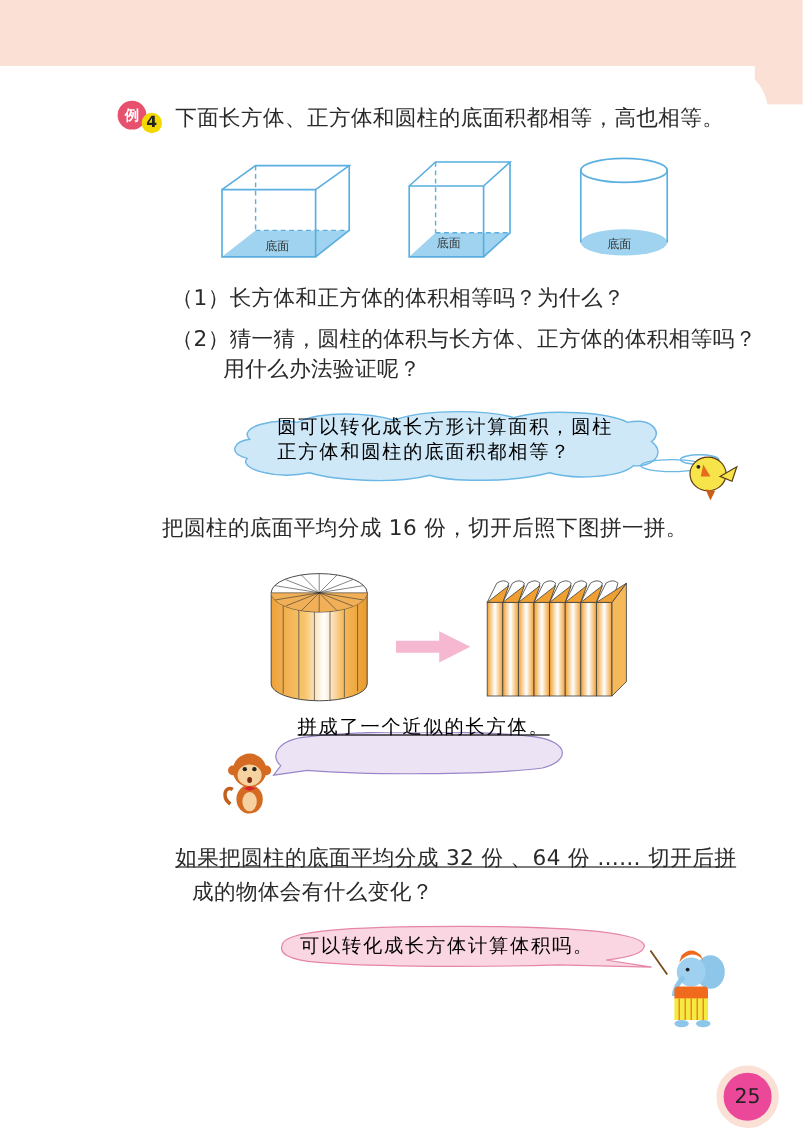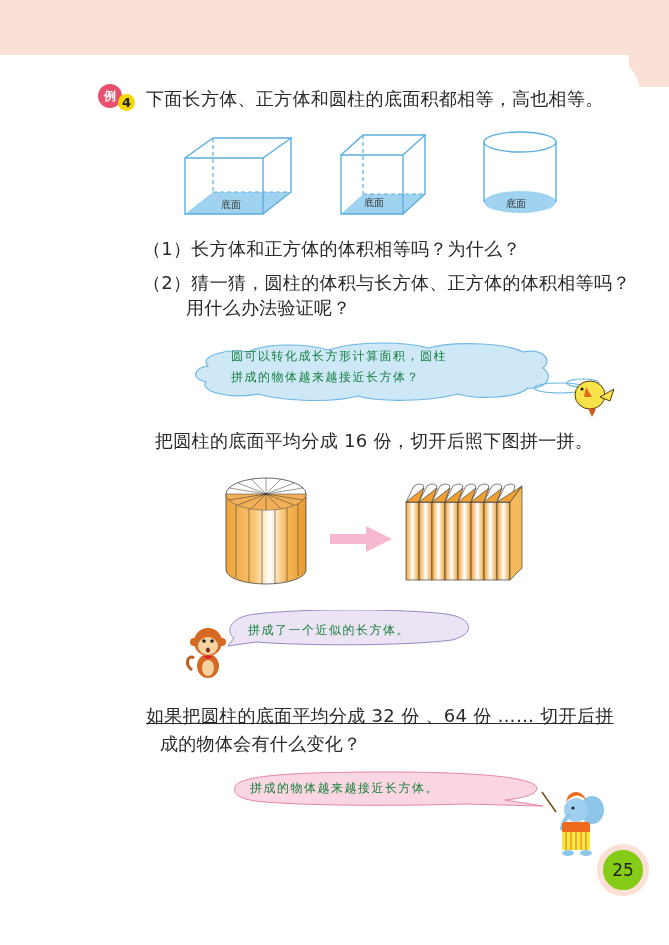--- a/index.html
+++ b/index.html
@@ -14,7 +14,7 @@
   .shape { position: absolute; }
   .base-label { font-size: 10px; fill: #333; }
   .bubble { position: absolute; }
-  .bubble-text { position: absolute; font-family: "DejaVu Serif", "Liberation Serif", serif; font-size: 12px; line-height: 20px; color: #15803d; white-space: nowrap; letter-spacing: 1.5px; }
+  .bubble-text { position: absolute; font-family: "DejaVu Serif", "Liberation Serif", serif; font-size: 16px; line-height: 20px; color: #000000; white-space: nowrap; letter-spacing: 1.5px; }
   .page-num { position: absolute; left: 597px; top: 844px; width: 40px; height: 40px; border-radius: 50%; background: #84cc16; border: 6px solid #fbe0d5; font-size: 17px; line-height: 40px; text-align: center; color: #222; }
 </style>
 </head>

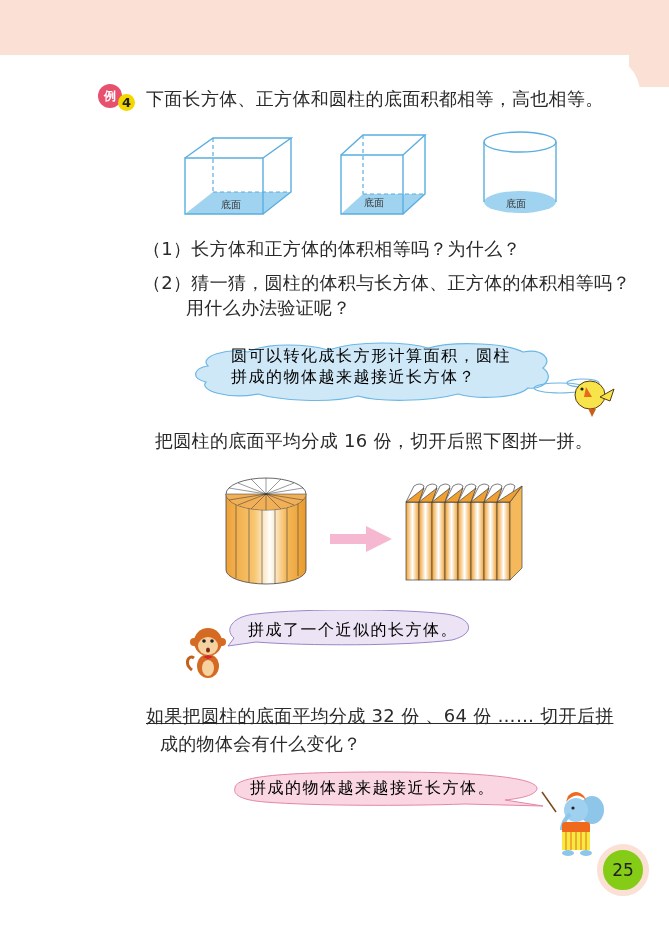--- a/index.html
+++ b/index.html
@@ -70,7 +70,7 @@
   <ellipse cx="395" cy="45" rx="16" ry="4" fill="none" stroke="#6bb7e5" stroke-width="1.2"></ellipse>
 </svg>
 <div class="bubble-text" style="left:231px; top:346px;">圆可以转化成长方形计算面积，圆柱</div>
-<div class="bubble-text" style="left:231px; top:367px;">拼成的物体越来越接近长方体？</div>
+<div class="bubble-text" style="left:231px; top:367px;">正方体和圆柱的底面积都相等？</div>
 
 <svg class="shape" style="left:570px; top:375px;" width="48" height="44">
   <ellipse cx="20" cy="20" rx="15" ry="14" fill="#f7e34a" stroke="#5a3a10" stroke-width="1"></ellipse>

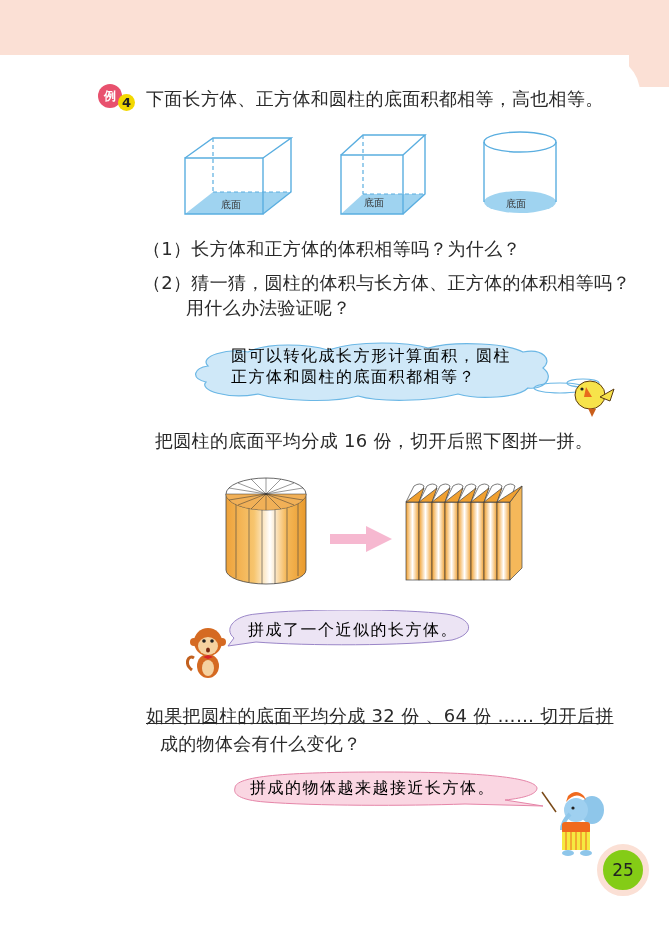--- a/index.html
+++ b/index.html
@@ -80,7 +80,7 @@
   <path d="M18,33 L22,42 L26,34" fill="#c95e1a"></path>
 </svg>
 
-<div class="text" style="left:155px; top:430px;">把圆柱的底面平均分成 16 份，切开后照下图拼一拼。</div>
+<div class="text" style="left:135px; top:430px;">把圆柱的底面平均分成 16 份，切开后照下图拼一拼。</div>
 
 <svg class="shape" style="left:224px; top:468px;" width="84" height="120">
   <defs>

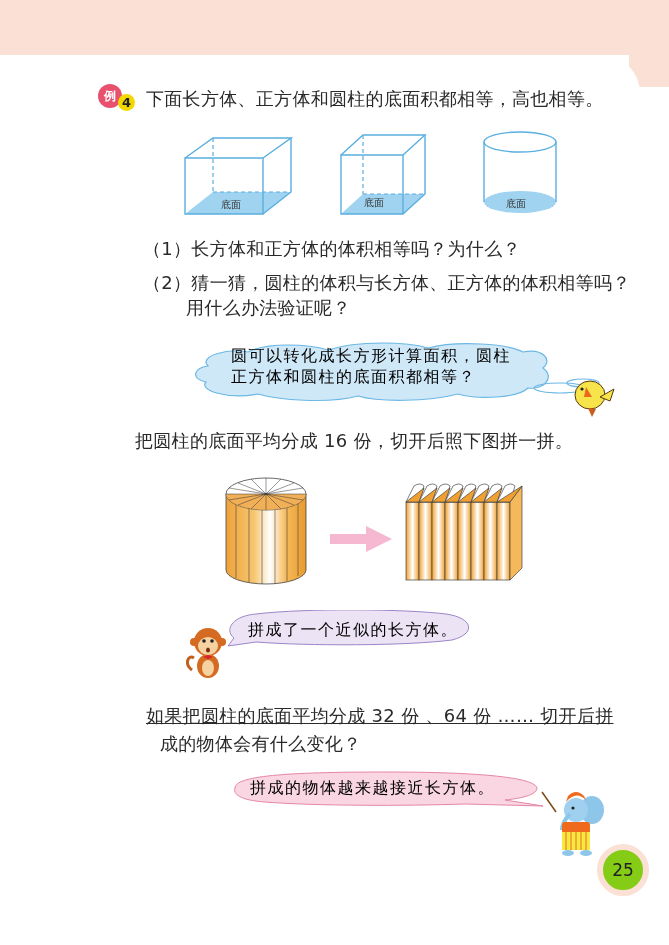--- a/index.html
+++ b/index.html
@@ -167,7 +167,7 @@
 <svg class="bubble" style="left:226px; top:610px;" width="250" height="40">
   <path d="M8,28 C-2,20 6,6 30,4 C80,-2 180,-1 220,4 C248,8 250,24 226,30 C180,36 80,36 30,32 L2,36 Z" fill="#ece4f4" stroke="#9a86c8" stroke-width="1"></path>
 </svg>
-<div class="bubble-text" style="left:248px; top:620px;">拼成了一个近似的长方体。</div>
+<div class="bubble-text" style="left:248px; top:596px;text-decoration:underline;">拼成了一个近似的长方体。</div>
 
 <svg class="shape" style="left:186px; top:624px;" width="44" height="56">
   <path d="M6,46 C-2,40 2,30 8,34" fill="none" stroke="#c2601e" stroke-width="3"></path>

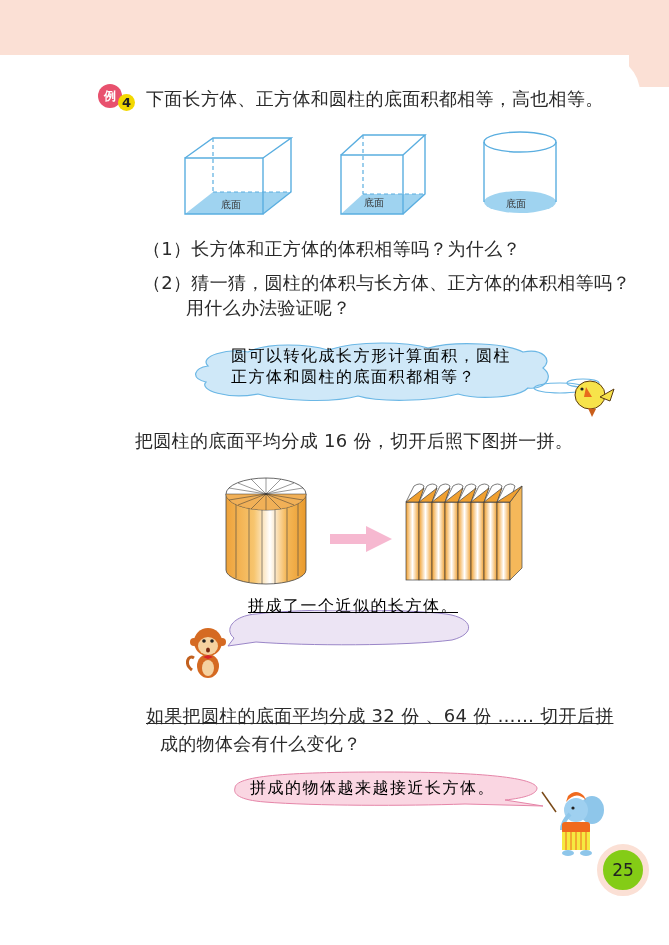--- a/index.html
+++ b/index.html
@@ -189,7 +189,7 @@
 <svg class="bubble" style="left:225px; top:770px;" width="320" height="40">
   <path d="M10,18 C10,6 60,2 160,2 C260,2 310,8 312,18 C312,24 300,28 280,30 L318,36 L240,34 C180,36 90,36 40,32 C14,30 8,24 10,18 Z" fill="#fad6e2" stroke="#e585a8" stroke-width="1"></path>
 </svg>
-<div class="bubble-text" style="left:250px; top:778px;">拼成的物体越来越接近长方体。</div>
+<div class="bubble-text" style="left:250px; top:778px;">可以转化成长方体计算体积吗。</div>
 
 <svg class="shape" style="left:540px; top:790px;" width="72" height="68">
   <line x1="2" y1="2" x2="16" y2="22" stroke="#7a4a18" stroke-width="1.5"></line>

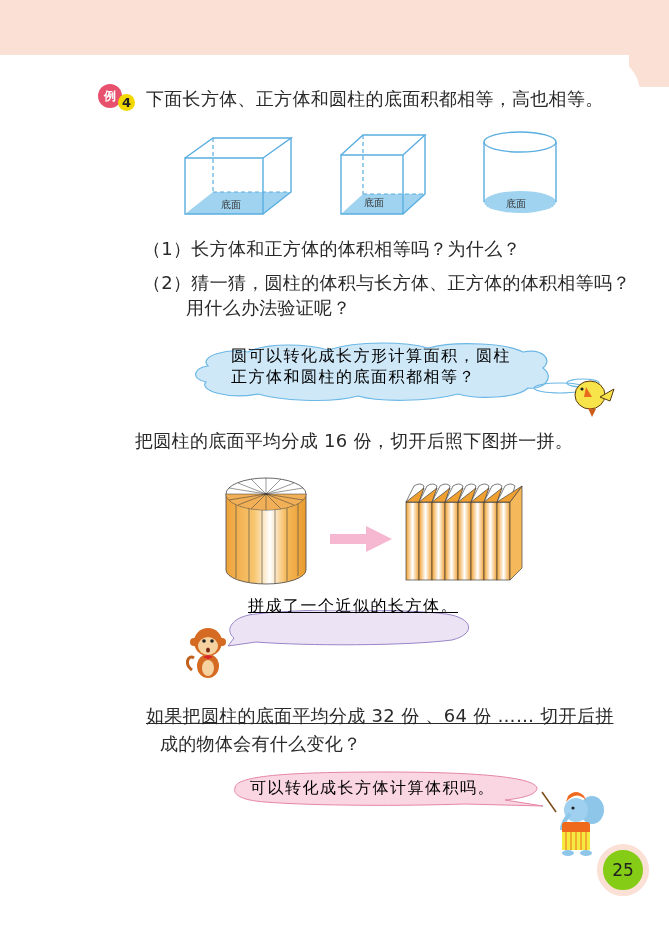--- a/index.html
+++ b/index.html
@@ -15,7 +15,7 @@
   .base-label { font-size: 10px; fill: #333; }
   .bubble { position: absolute; }
   .bubble-text { position: absolute; font-family: "DejaVu Serif", "Liberation Serif", serif; font-size: 16px; line-height: 20px; color: #000000; white-space: nowrap; letter-spacing: 1.5px; }
-  .page-num { position: absolute; left: 597px; top: 844px; width: 40px; height: 40px; border-radius: 50%; background: #84cc16; border: 6px solid #fbe0d5; font-size: 17px; line-height: 40px; text-align: center; color: #222; }
+  .page-num { position: absolute; left: 597px; top: 888px; width: 40px; height: 40px; border-radius: 50%; background: #ec4899; border: 6px solid #fbe0d5; font-size: 17px; line-height: 40px; text-align: center; color: #222; }
 </style>
 </head>
 <body>

